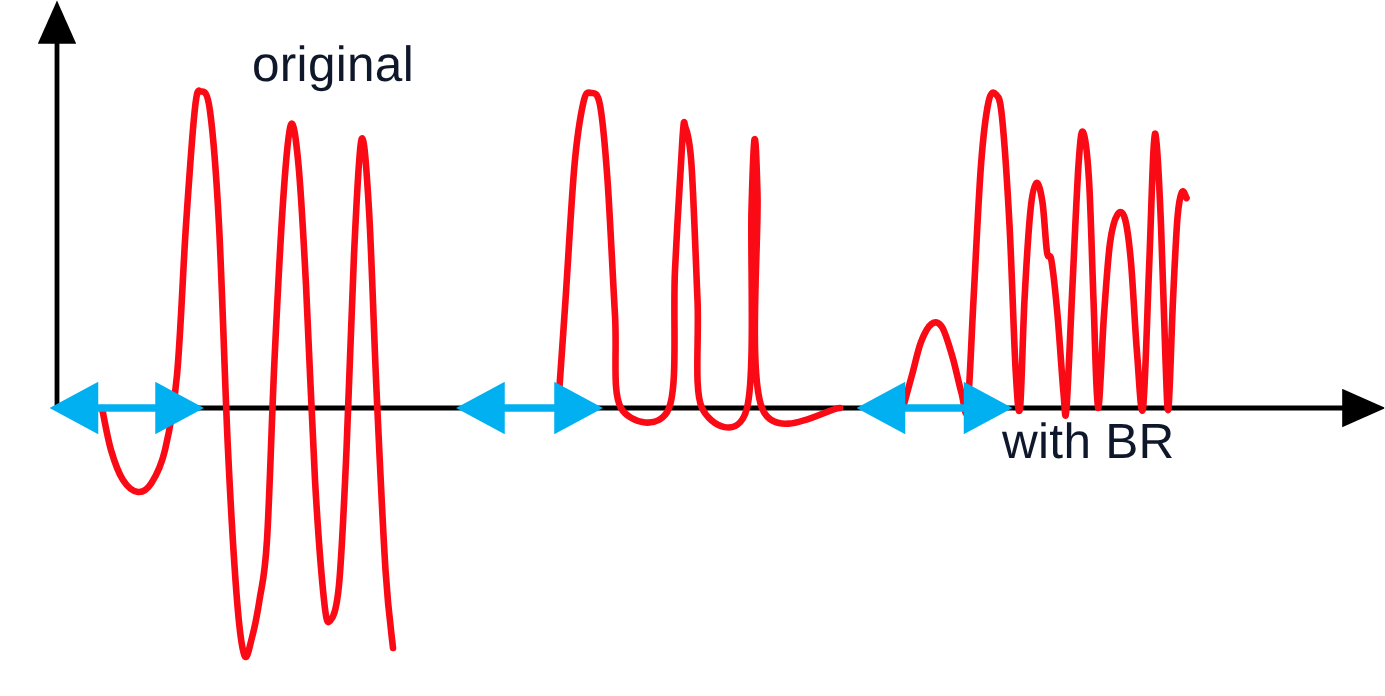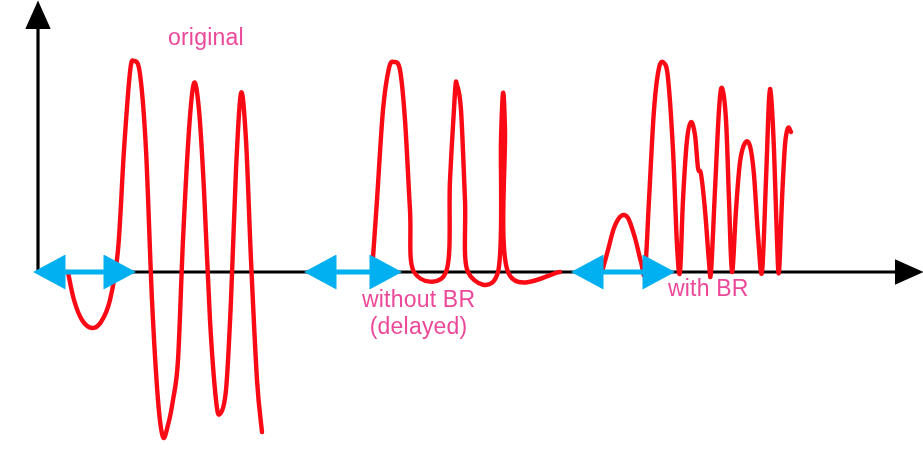--- a/index.html
+++ b/index.html
@@ -26,14 +26,13 @@
   }
   .label {
     position: absolute;
-    color: #ec4899;
+    color: #0f172a;
     font-family: "Liberation Sans", sans-serif;
-    font-size: 23px;
+    font-size: 33px;
     font-weight: 400;
     letter-spacing: 0.2px;
     white-space: pre;
     line-height: 1.18;
-    text-align: center;
   }
   #label-original { left: 168px; top: 24px; }
   #label-without  { left: 362px; top: 286px; }

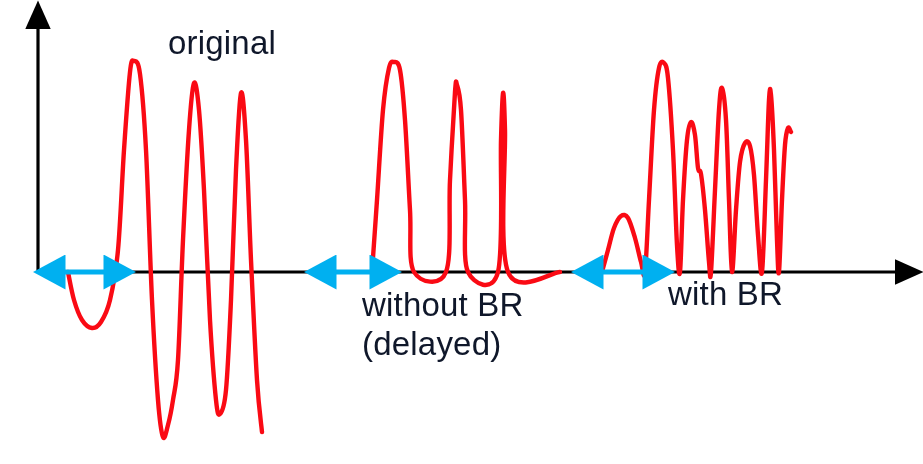--- a/index.html
+++ b/index.html
@@ -79,7 +79,6 @@
 
   <div class="label" id="label-original">original</div>
 
-  <div class="label" id="label-without"><span>without BR</span><br><span>(delayed)</span></div>
 
   <div class="label" id="label-with">with BR</div>
 

